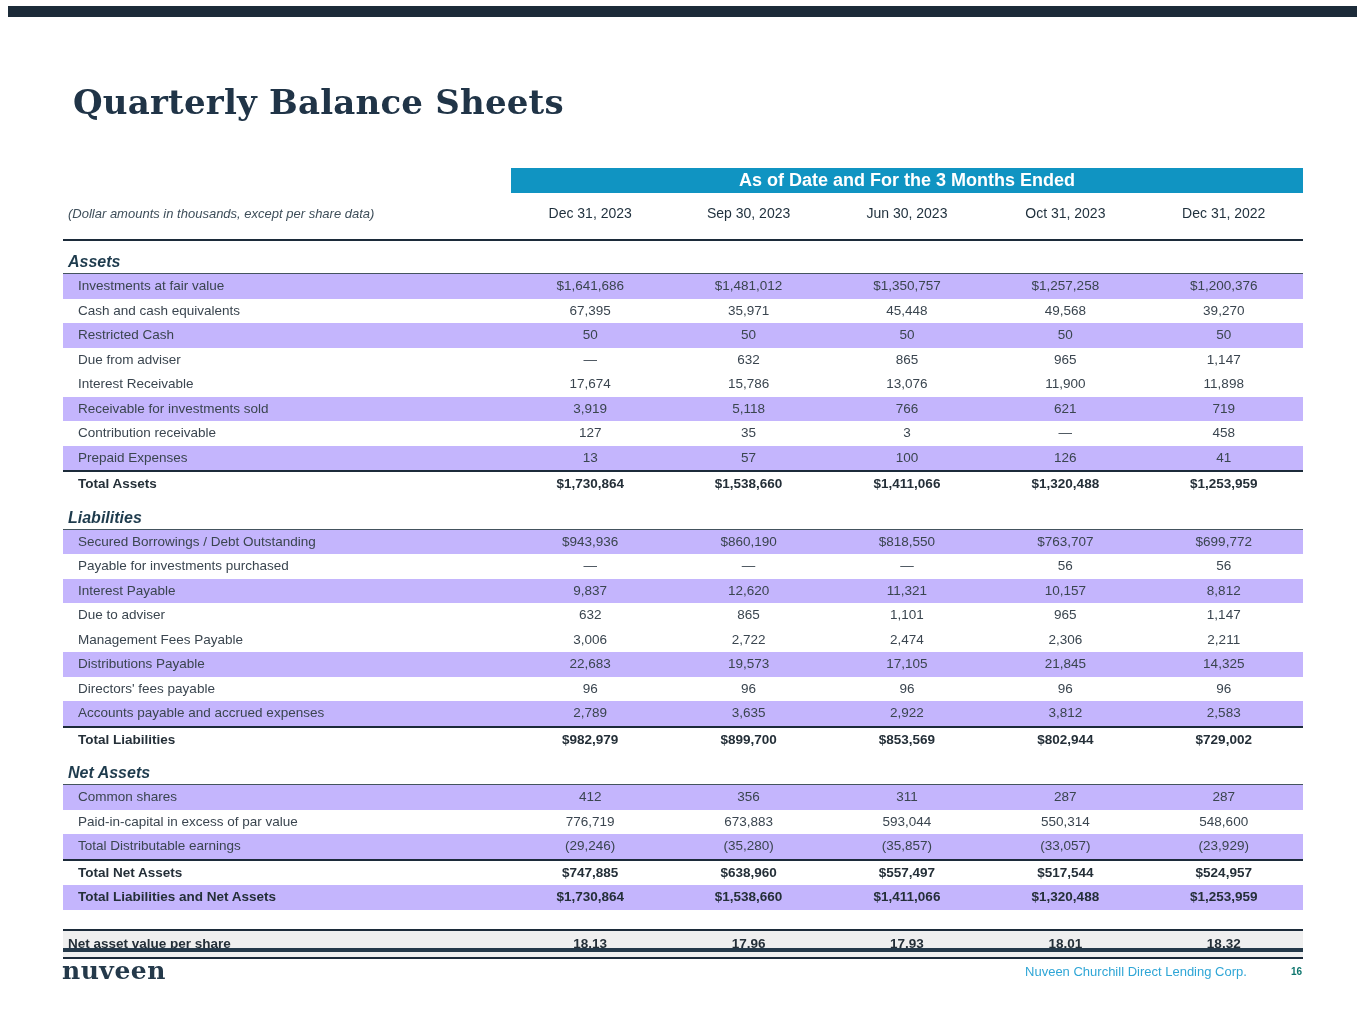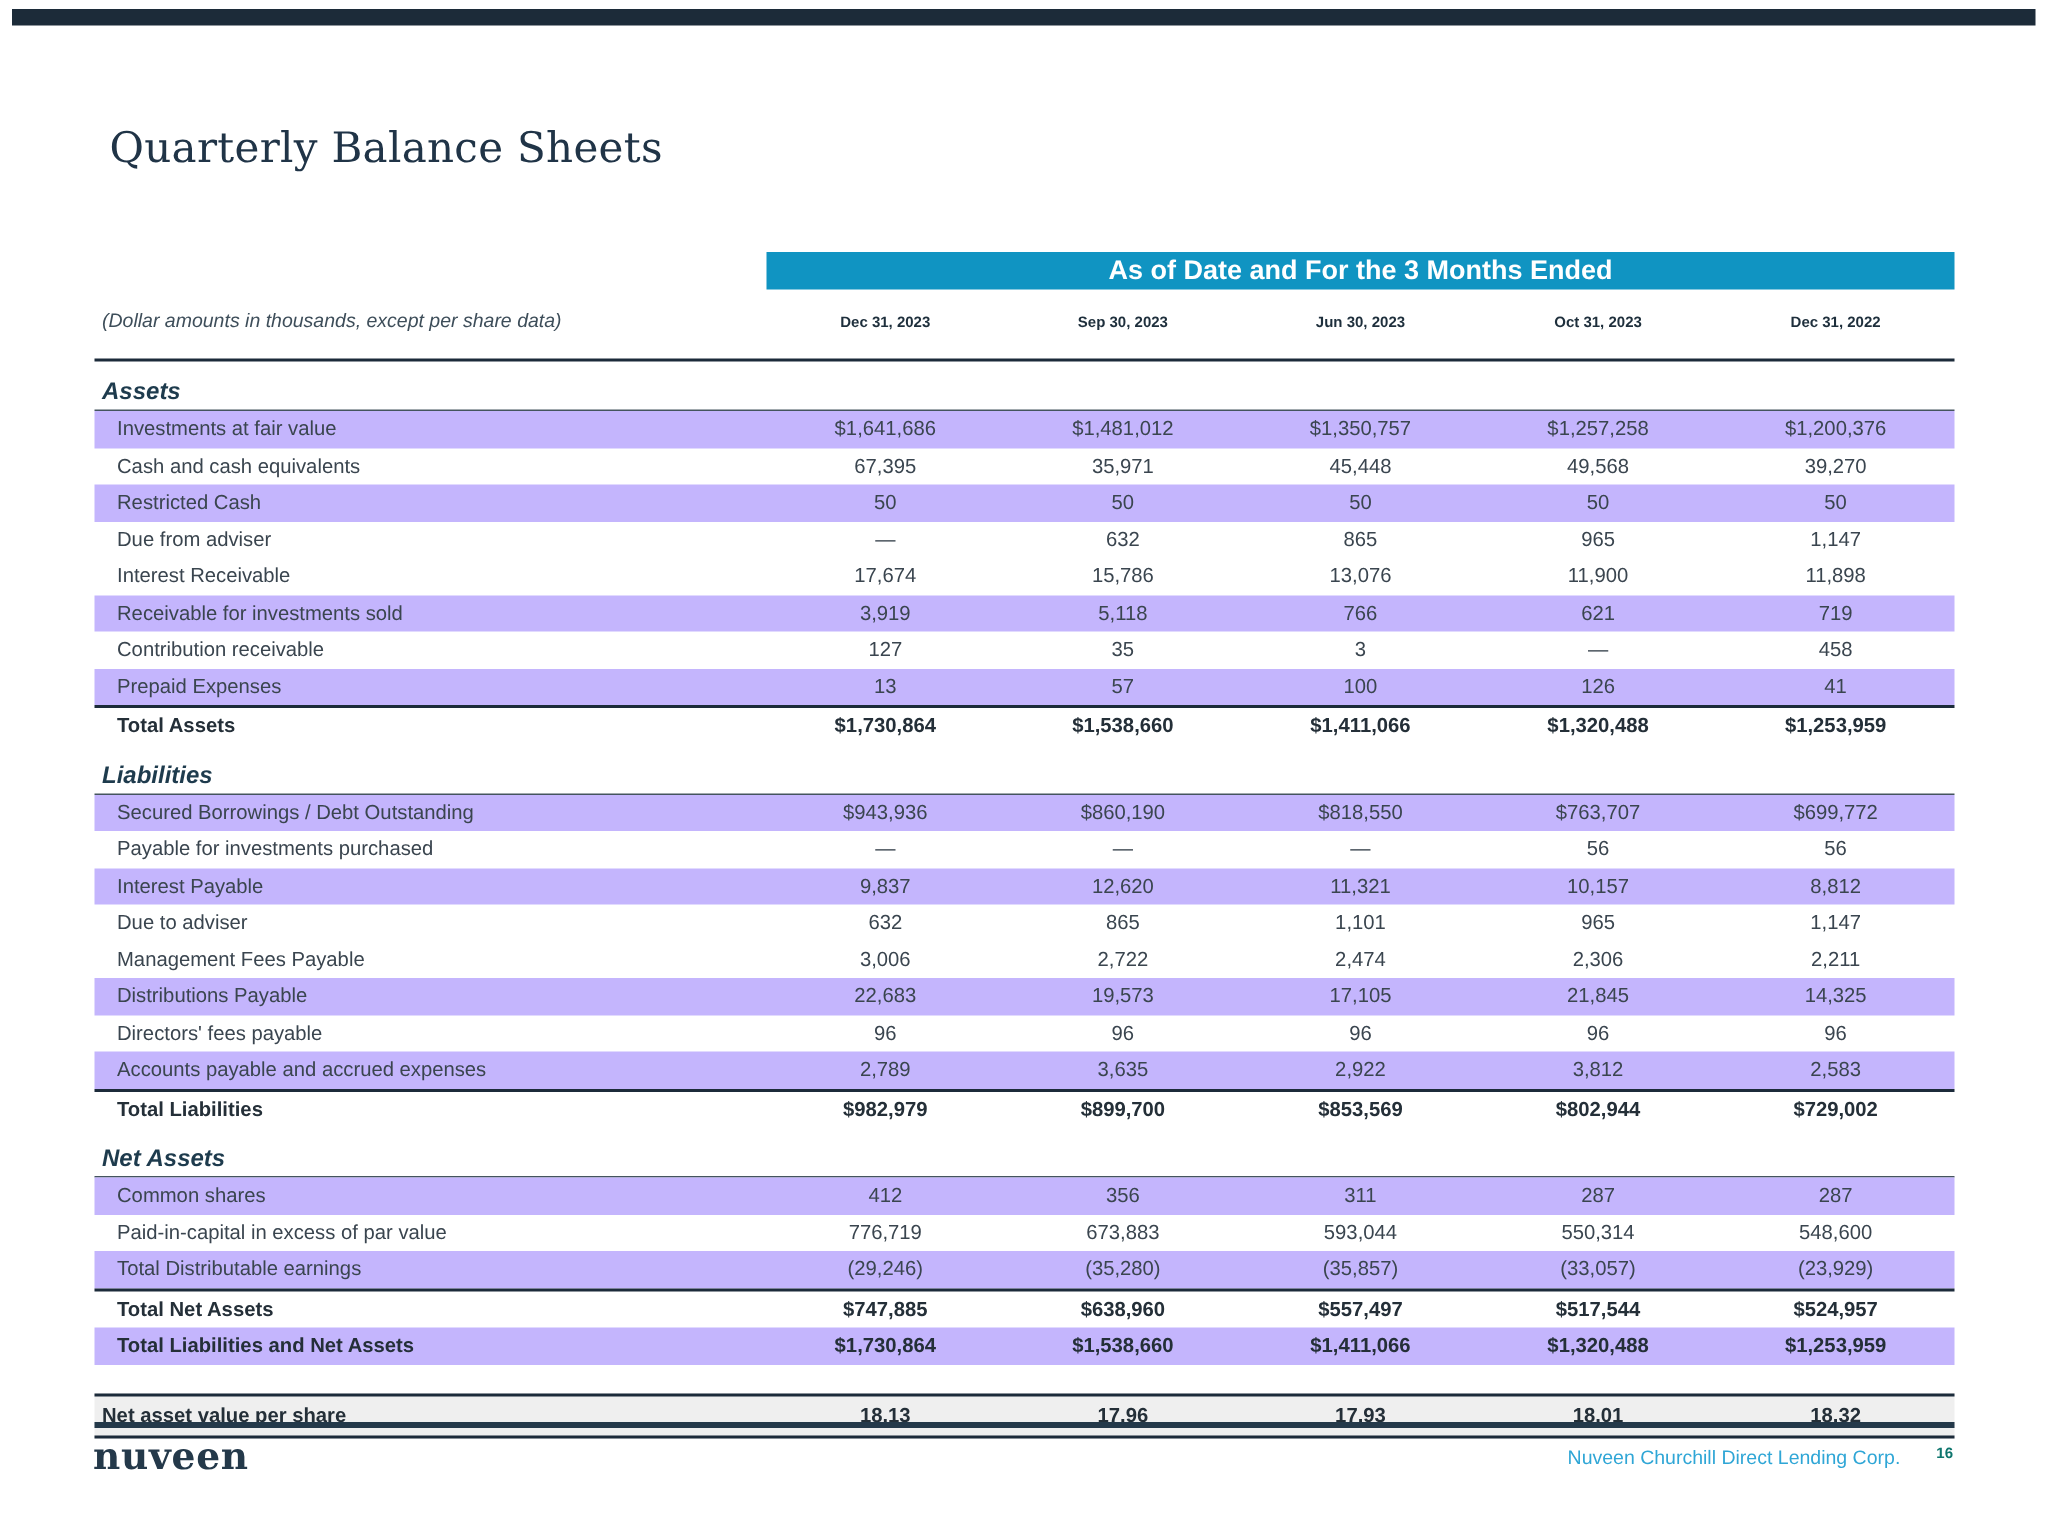--- a/index.html
+++ b/index.html
@@ -7,7 +7,7 @@
   .page{position:relative;width:1365px;height:1024px;background:#ffffff;overflow:hidden;}
   .topbar{position:absolute;top:6px;left:8px;right:8px;height:11px;background:#1c2b39;}
   .title{position:absolute;top:82px;left:73px;margin:0;font-family:"DejaVu Serif","Liberation Serif",serif;
-         font-size:28px;font-weight:normal;color:#203447;letter-spacing:0.2px;}
+         font-size:34px;font-weight:bold;color:#203447;letter-spacing:0.2px;}
   .table-wrap{position:absolute;left:63px;top:168px;width:1240px;}
   .banner{margin-left:448px;width:792px;height:25px;line-height:25px;background:#1094c2;color:#ffffff;
           font-size:18px;font-weight:bold;text-align:center;}

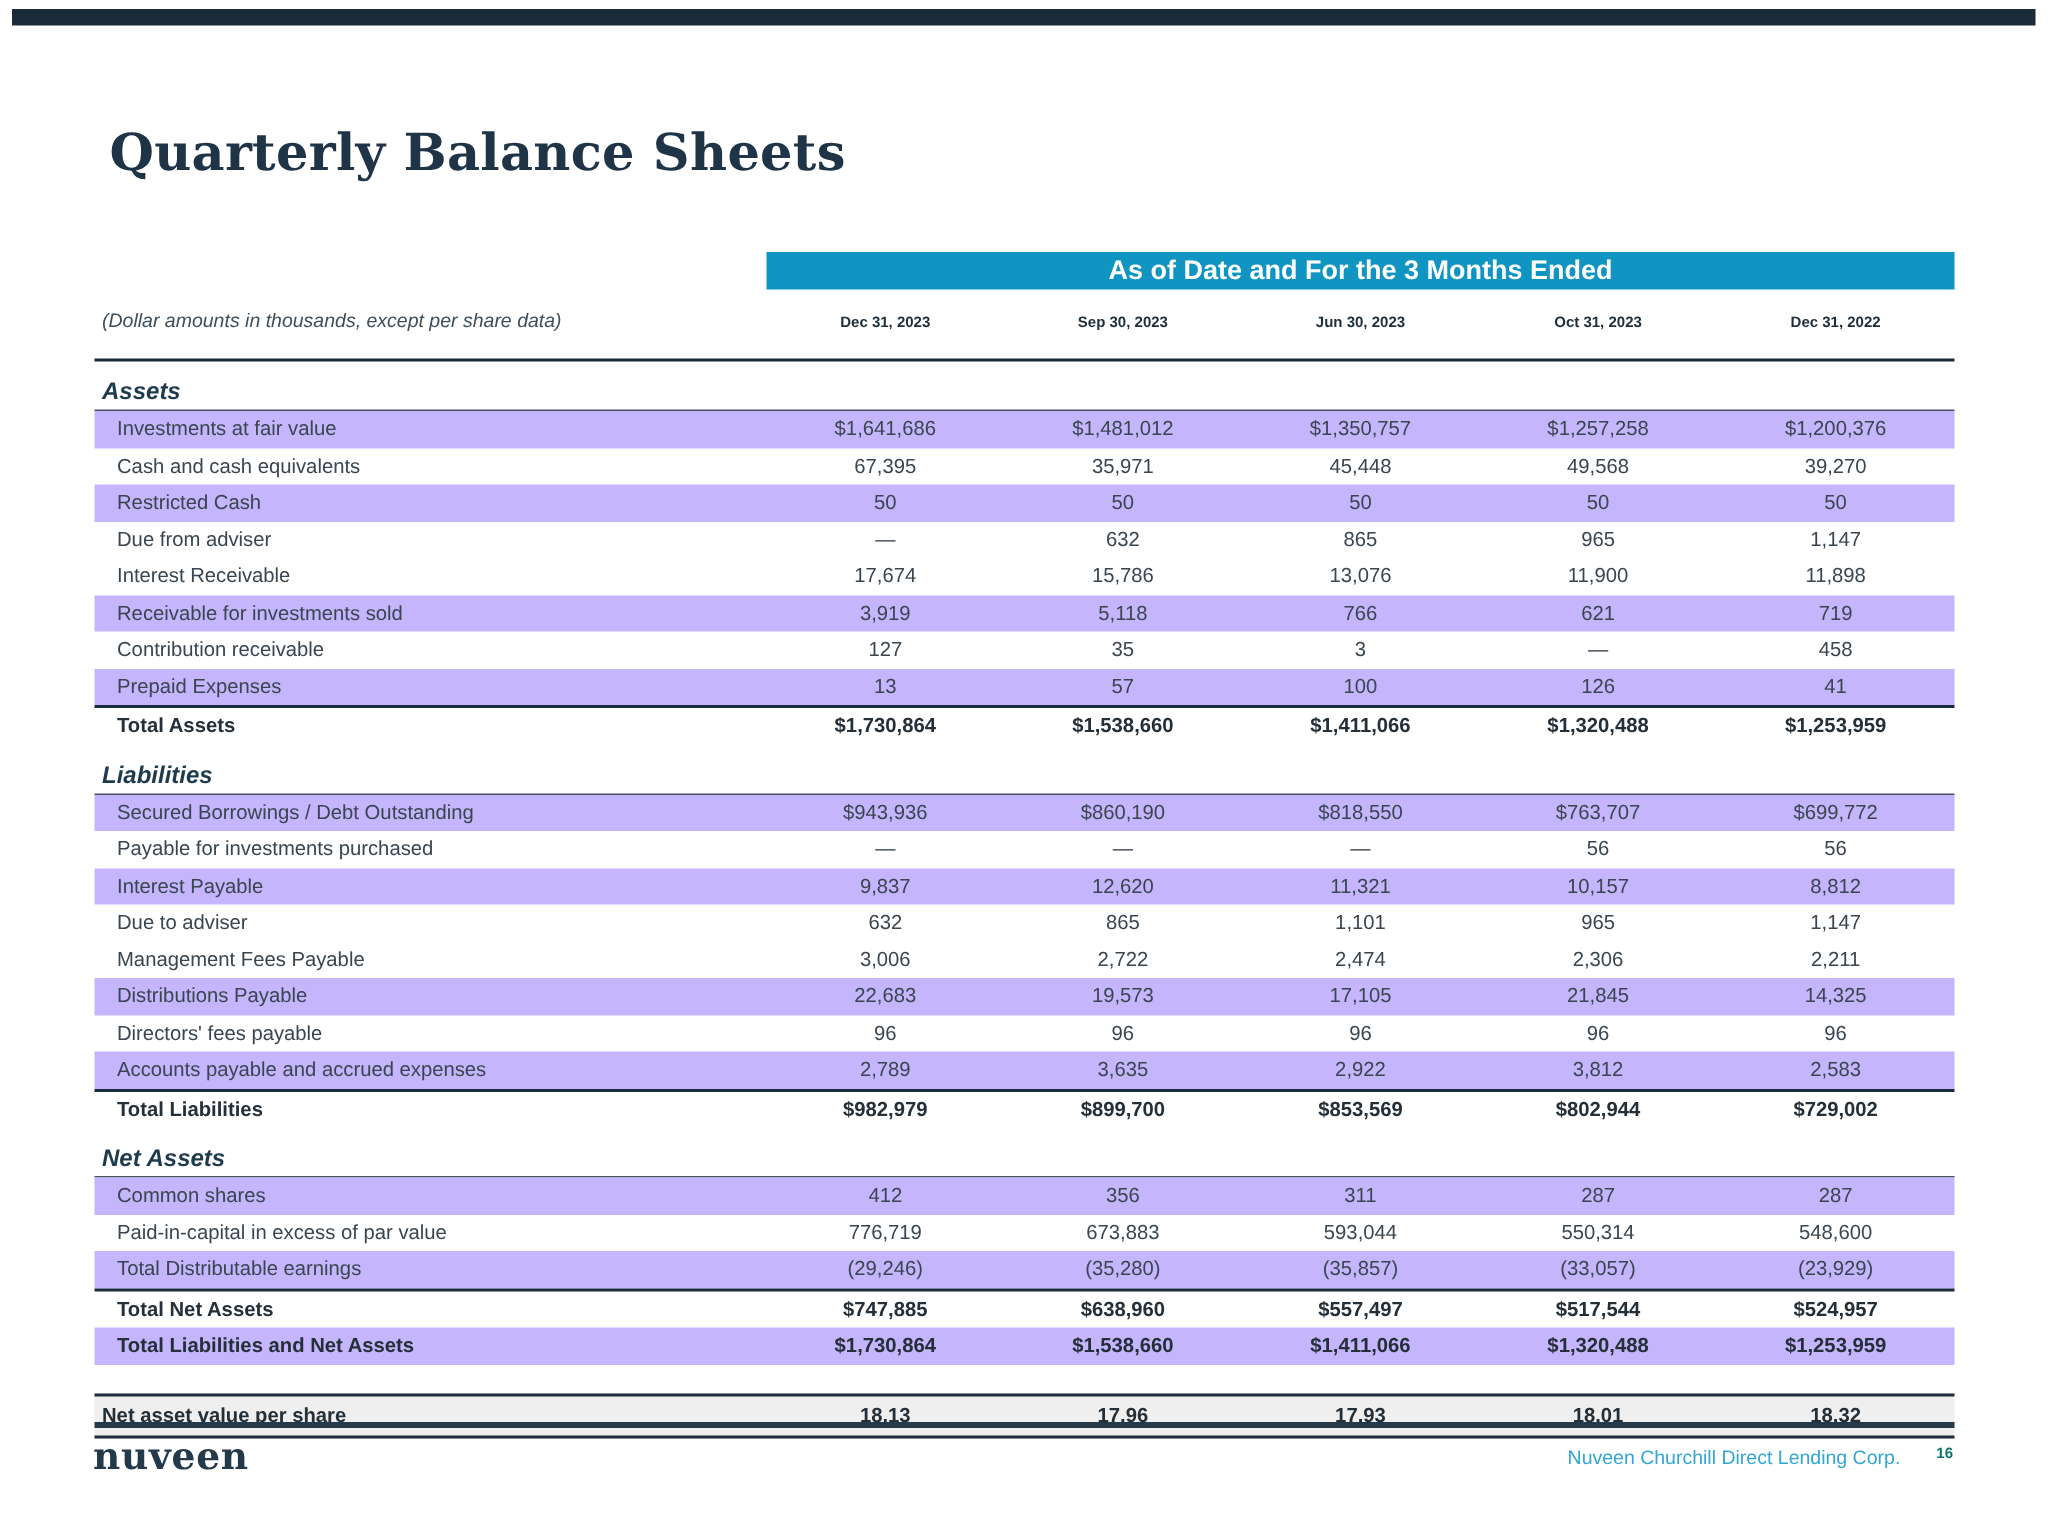--- a/index.html
+++ b/index.html
@@ -13,7 +13,7 @@
           font-size:18px;font-weight:bold;text-align:center;}
   .head-row{display:flex;align-items:flex-end;height:28px;padding-bottom:18px;border-bottom:2px solid #1c2b3a;}
   .head-row .note{width:448px;font-style:italic;font-size:13px;color:#3e4e5a;padding-left:5px;box-sizing:border-box;}
-  .col-head{width:158.4px;text-align:center;font-size:10px;font-weight:bold;color:#1e2f3c;}
+  .col-head{width:158.4px;text-align:center;font-size:14px;font-weight:normal;color:#1e2f3c;}
   .section-header{margin-top:9px;height:23px;line-height:23px;padding-left:5px;font-size:16px;font-weight:bold;
                   font-style:italic;color:#1e3b4d;border-bottom:1.5px solid #44545e;}
   .row{display:flex;height:24.5px;line-height:24.5px;font-size:13.5px;color:#3a454f;}

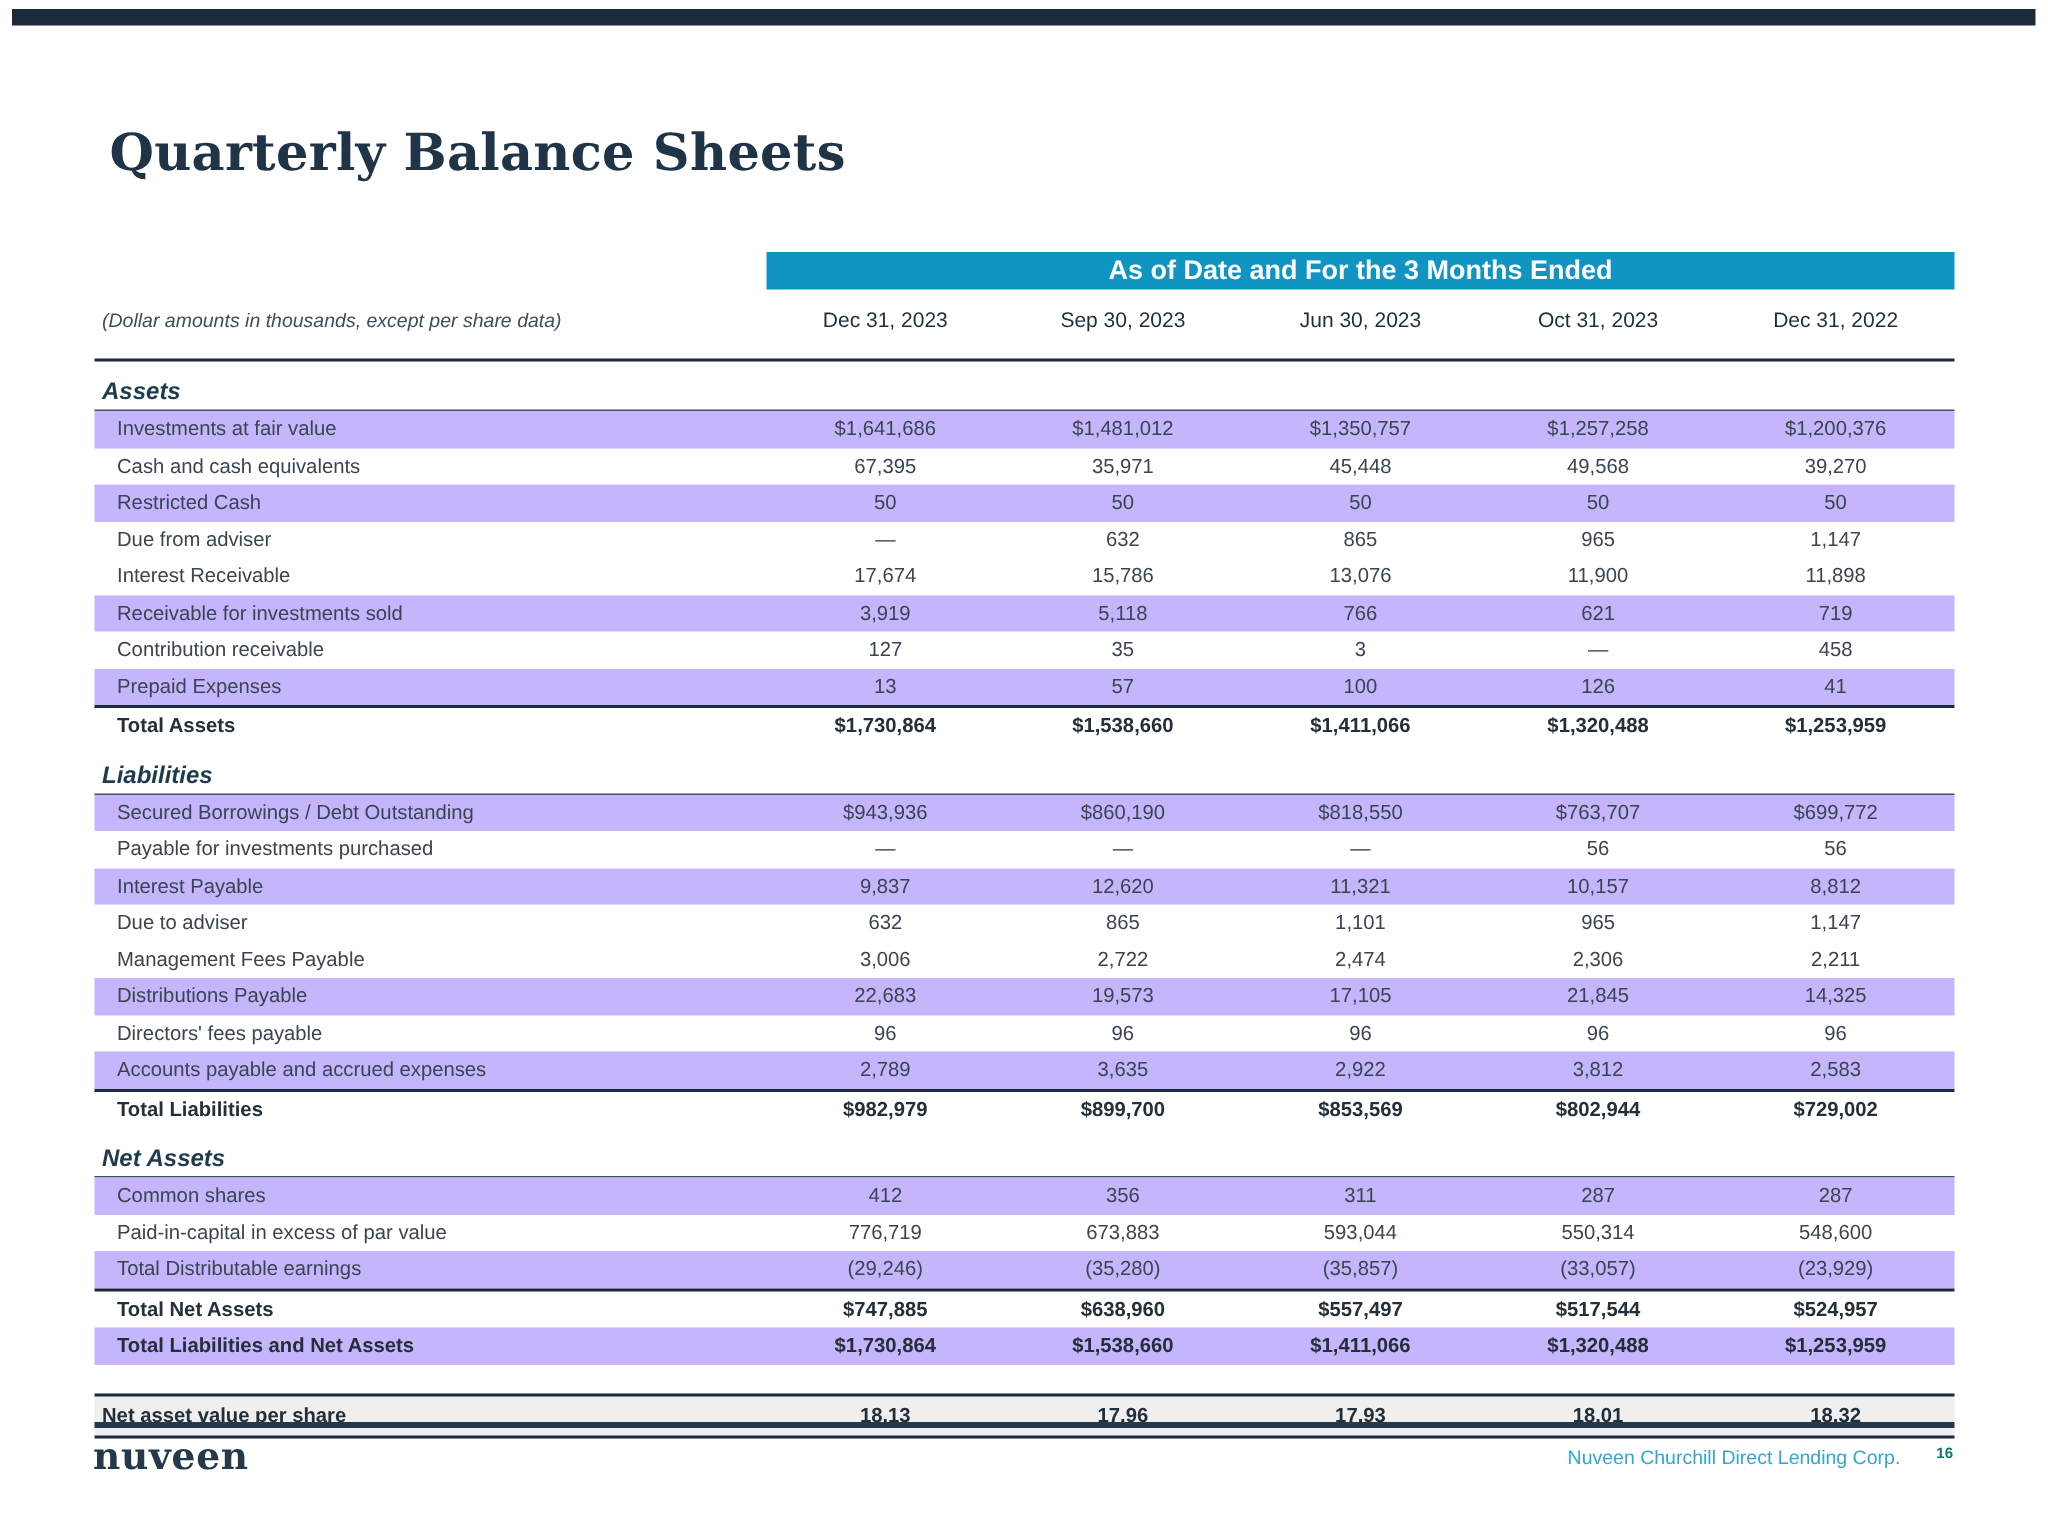--- a/index.html
+++ b/index.html
@@ -28,7 +28,7 @@
   .footer-rule{position:absolute;top:948px;left:63px;width:1240px;height:4px;background:#24394a;}
   .wordmark{position:absolute;top:956px;left:62px;font-family:"DejaVu Serif","Liberation Serif",serif;
             font-size:25px;font-weight:bold;color:#24394a;letter-spacing:0.5px;}
-  .footer-right{position:absolute;top:964px;right:63px;display:flex;gap:24px;margin-left:44px;}
+  .footer-right{position:absolute;top:964px;right:63px;display:flex;align-items:center;gap:44px;margin-left:44px;}
   .footer-company{font-size:13px;color:#2fa6d6;}
   .footer-page{font-size:10px;font-weight:bold;color:#0f766e;}
 </style>

